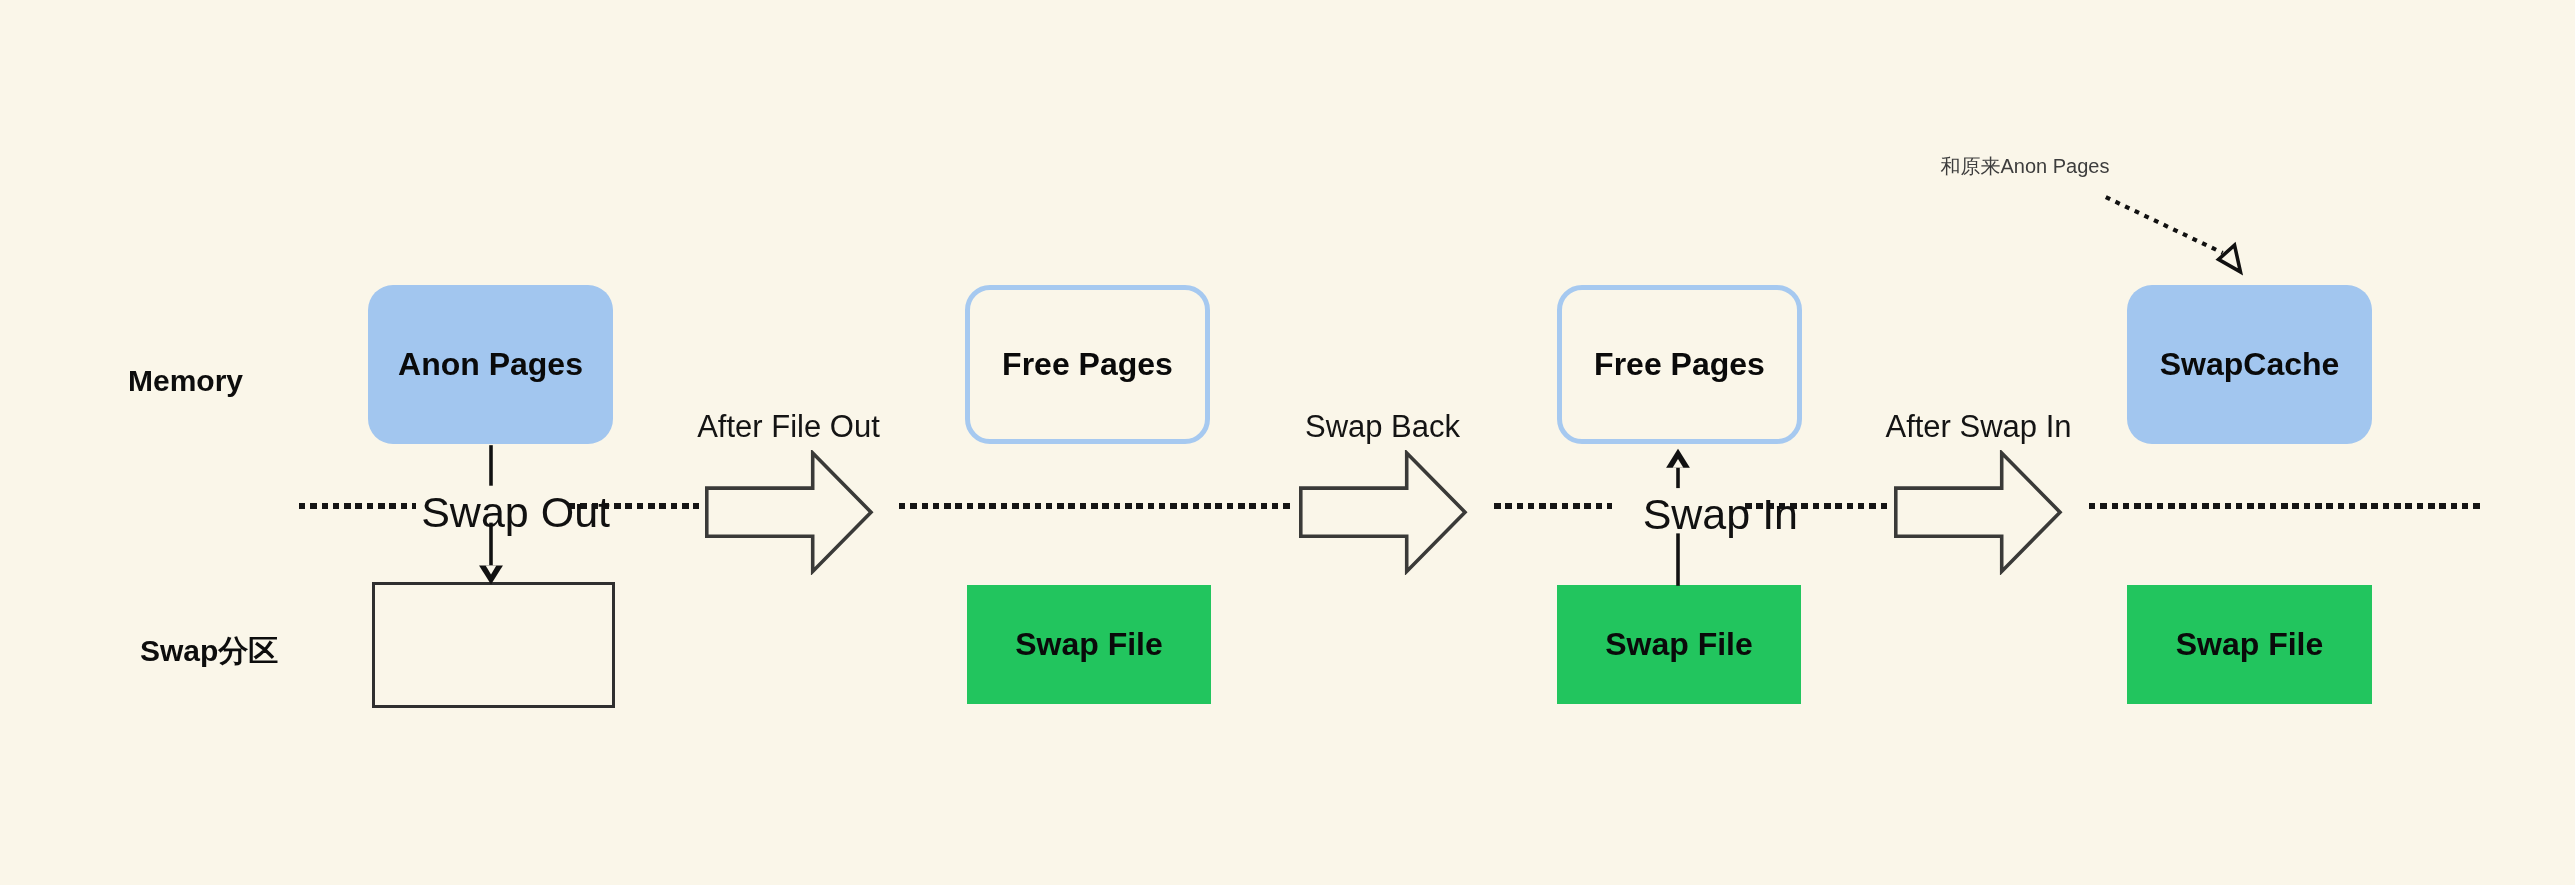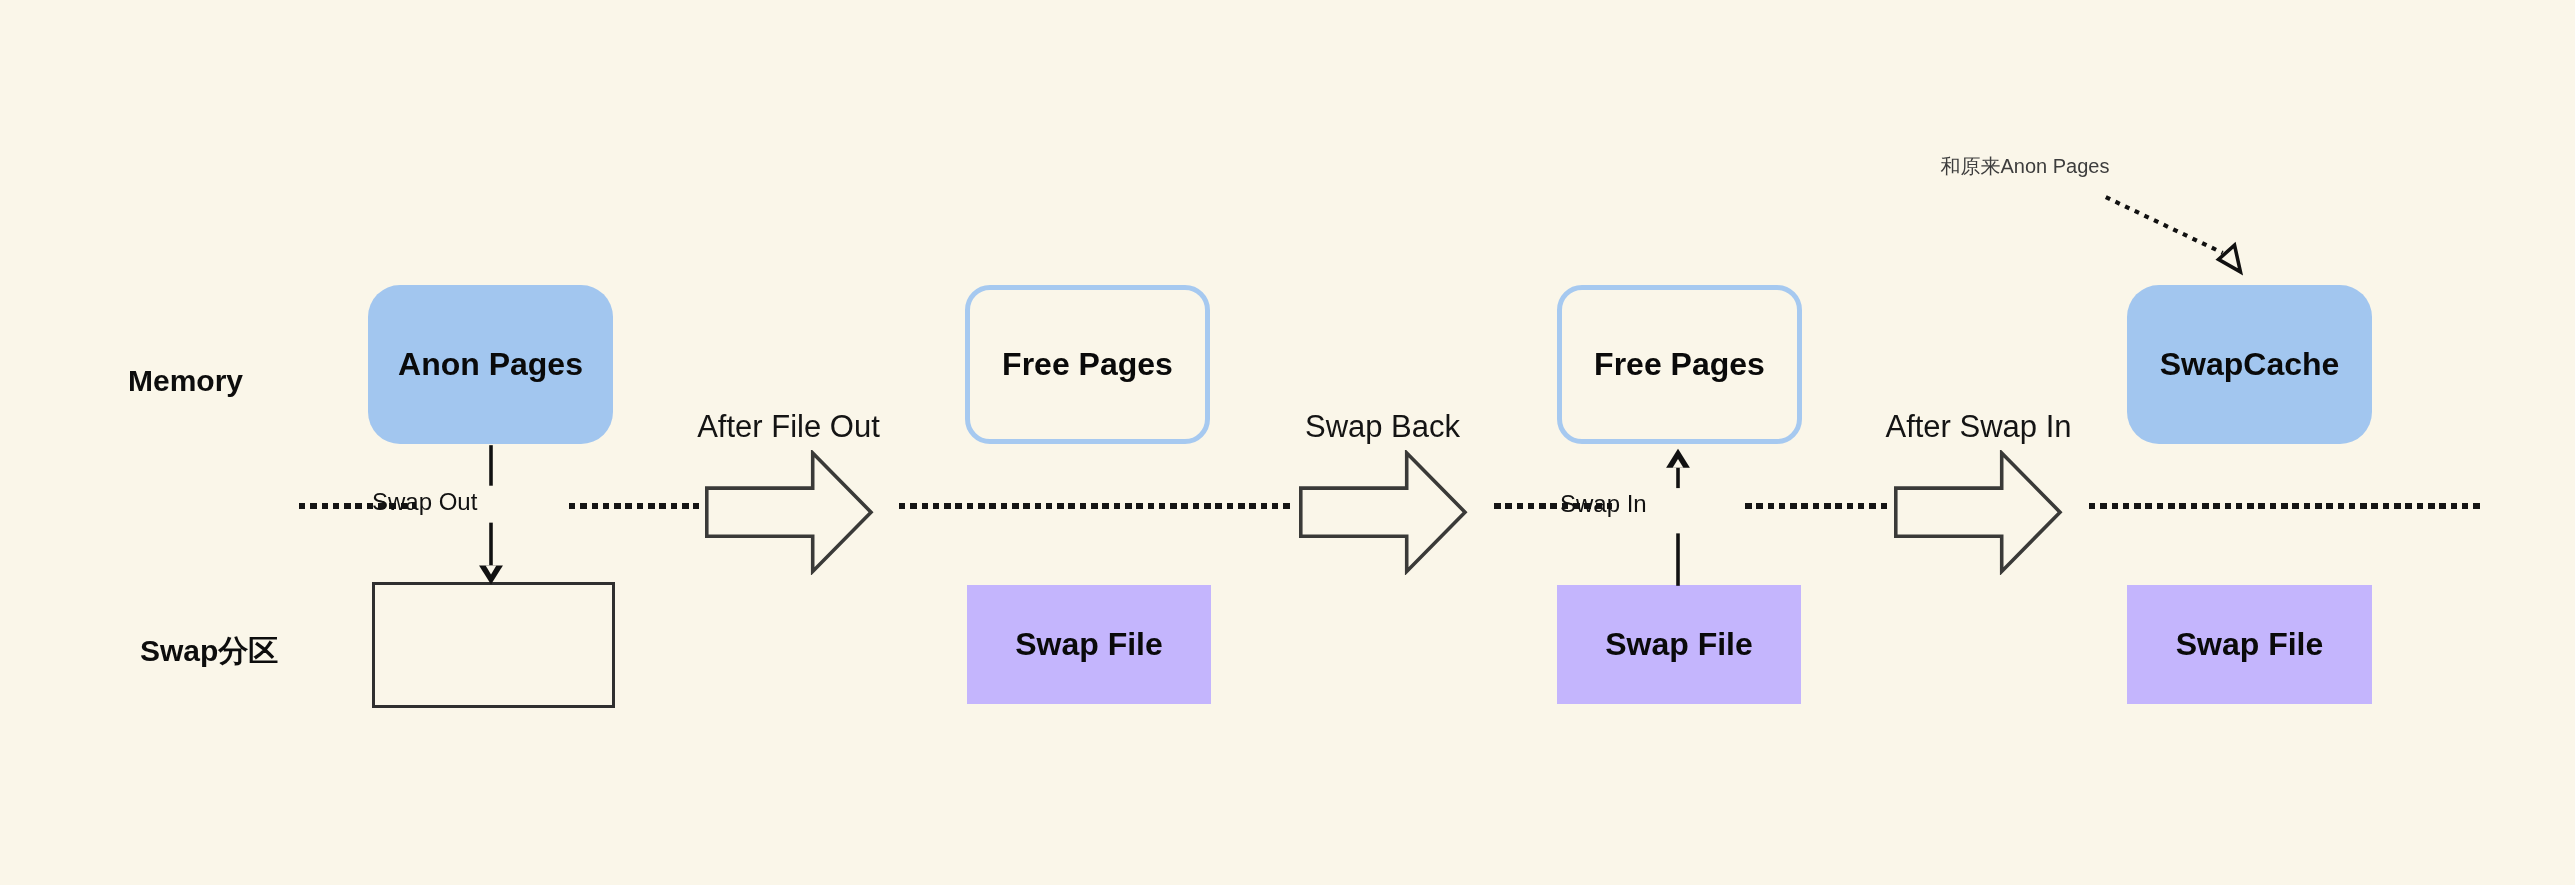--- a/index.html
+++ b/index.html
@@ -37,7 +37,7 @@
     justify-content: center;
     box-sizing: border-box;
   }
-  .mem-box.filled   { background: #A2C6EF; border-radius: 32px; }
+  .mem-box.filled   { background: #A2C6EF; }
   .mem-box.outlined { background: transparent; border: 5.3px solid #A6C9F0; }
 
   

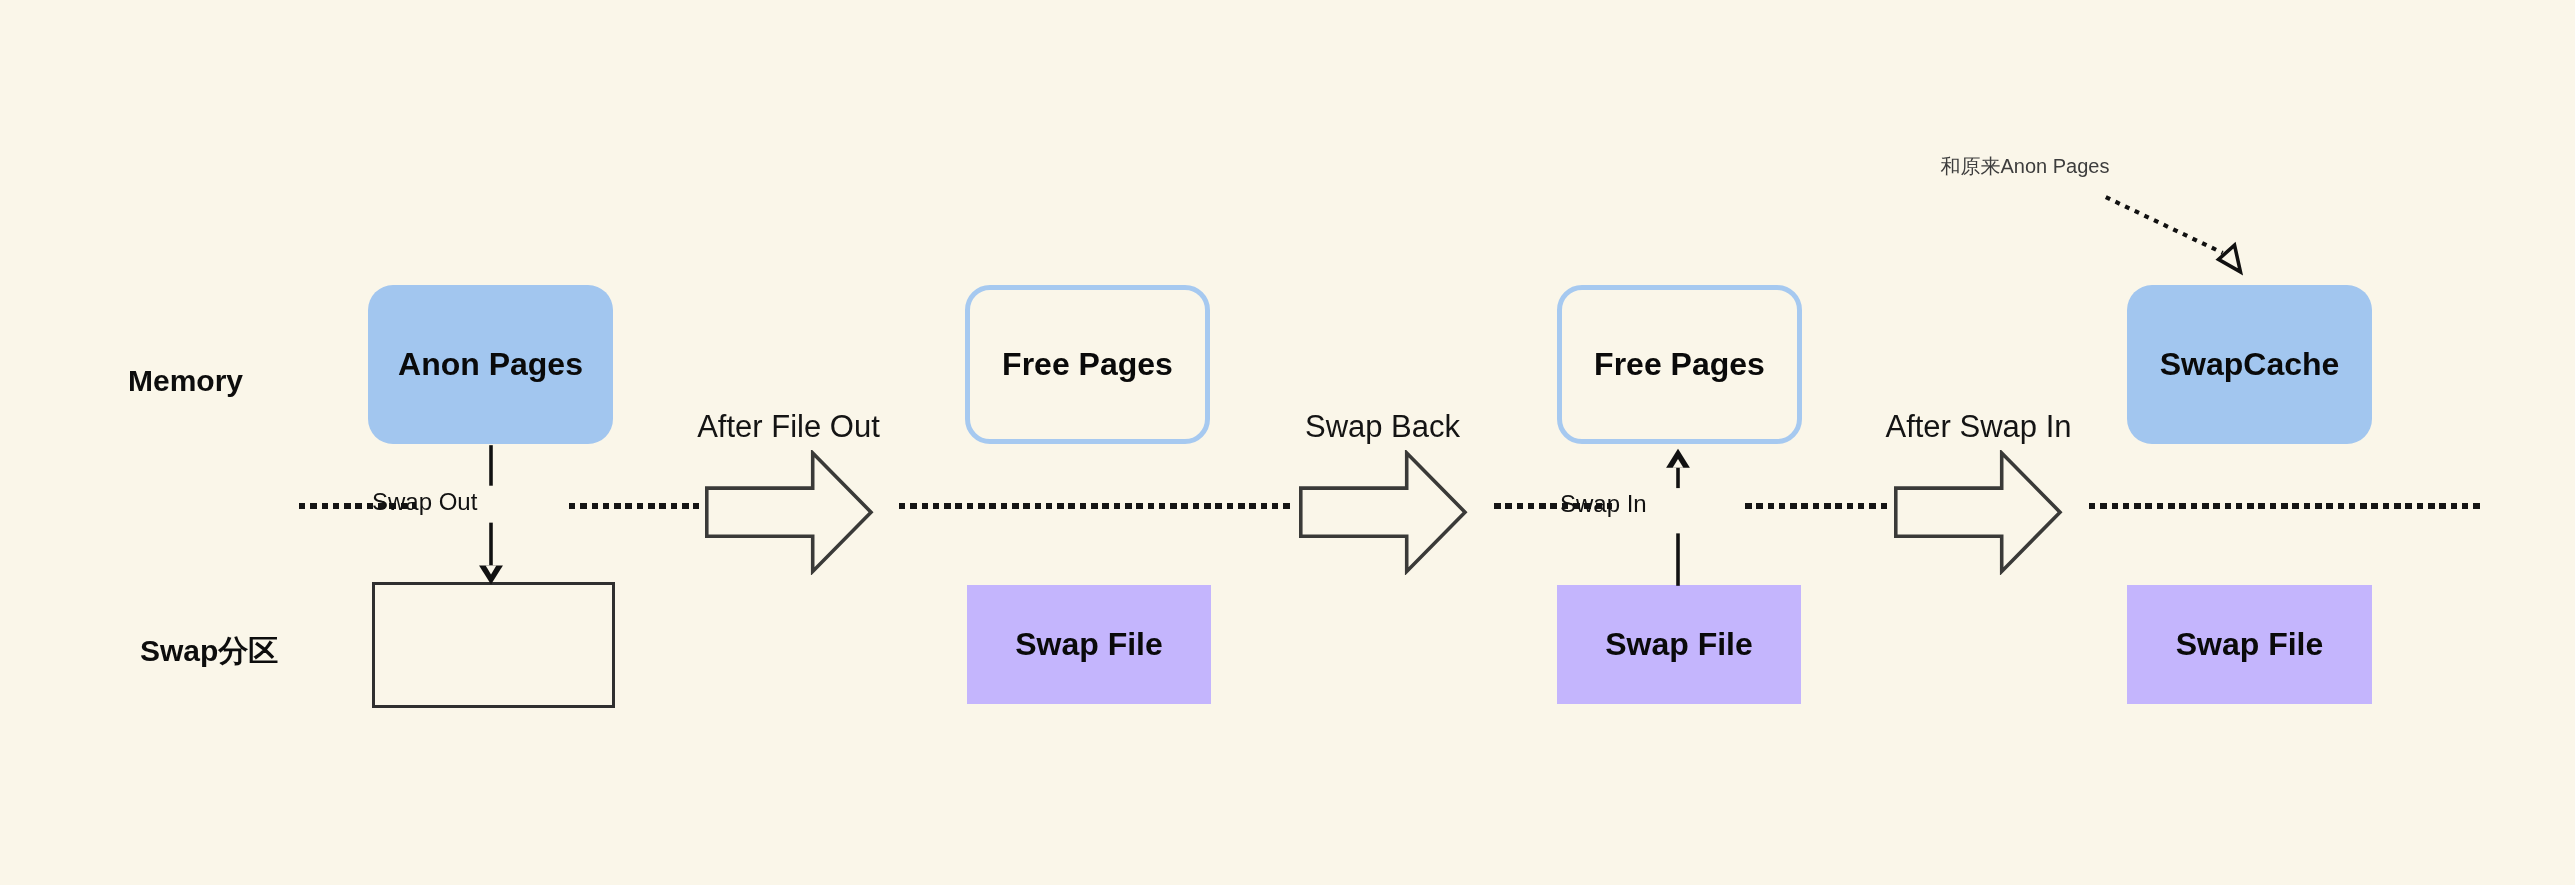--- a/index.html
+++ b/index.html
@@ -70,8 +70,8 @@
   .flow-label {
     position: absolute;
     width: 238px;
-    text-align: left;
-    font-size: 24px;
+    text-align: right;
+    font-size: 43px;
     color: #111;
     white-space: nowrap;
   }

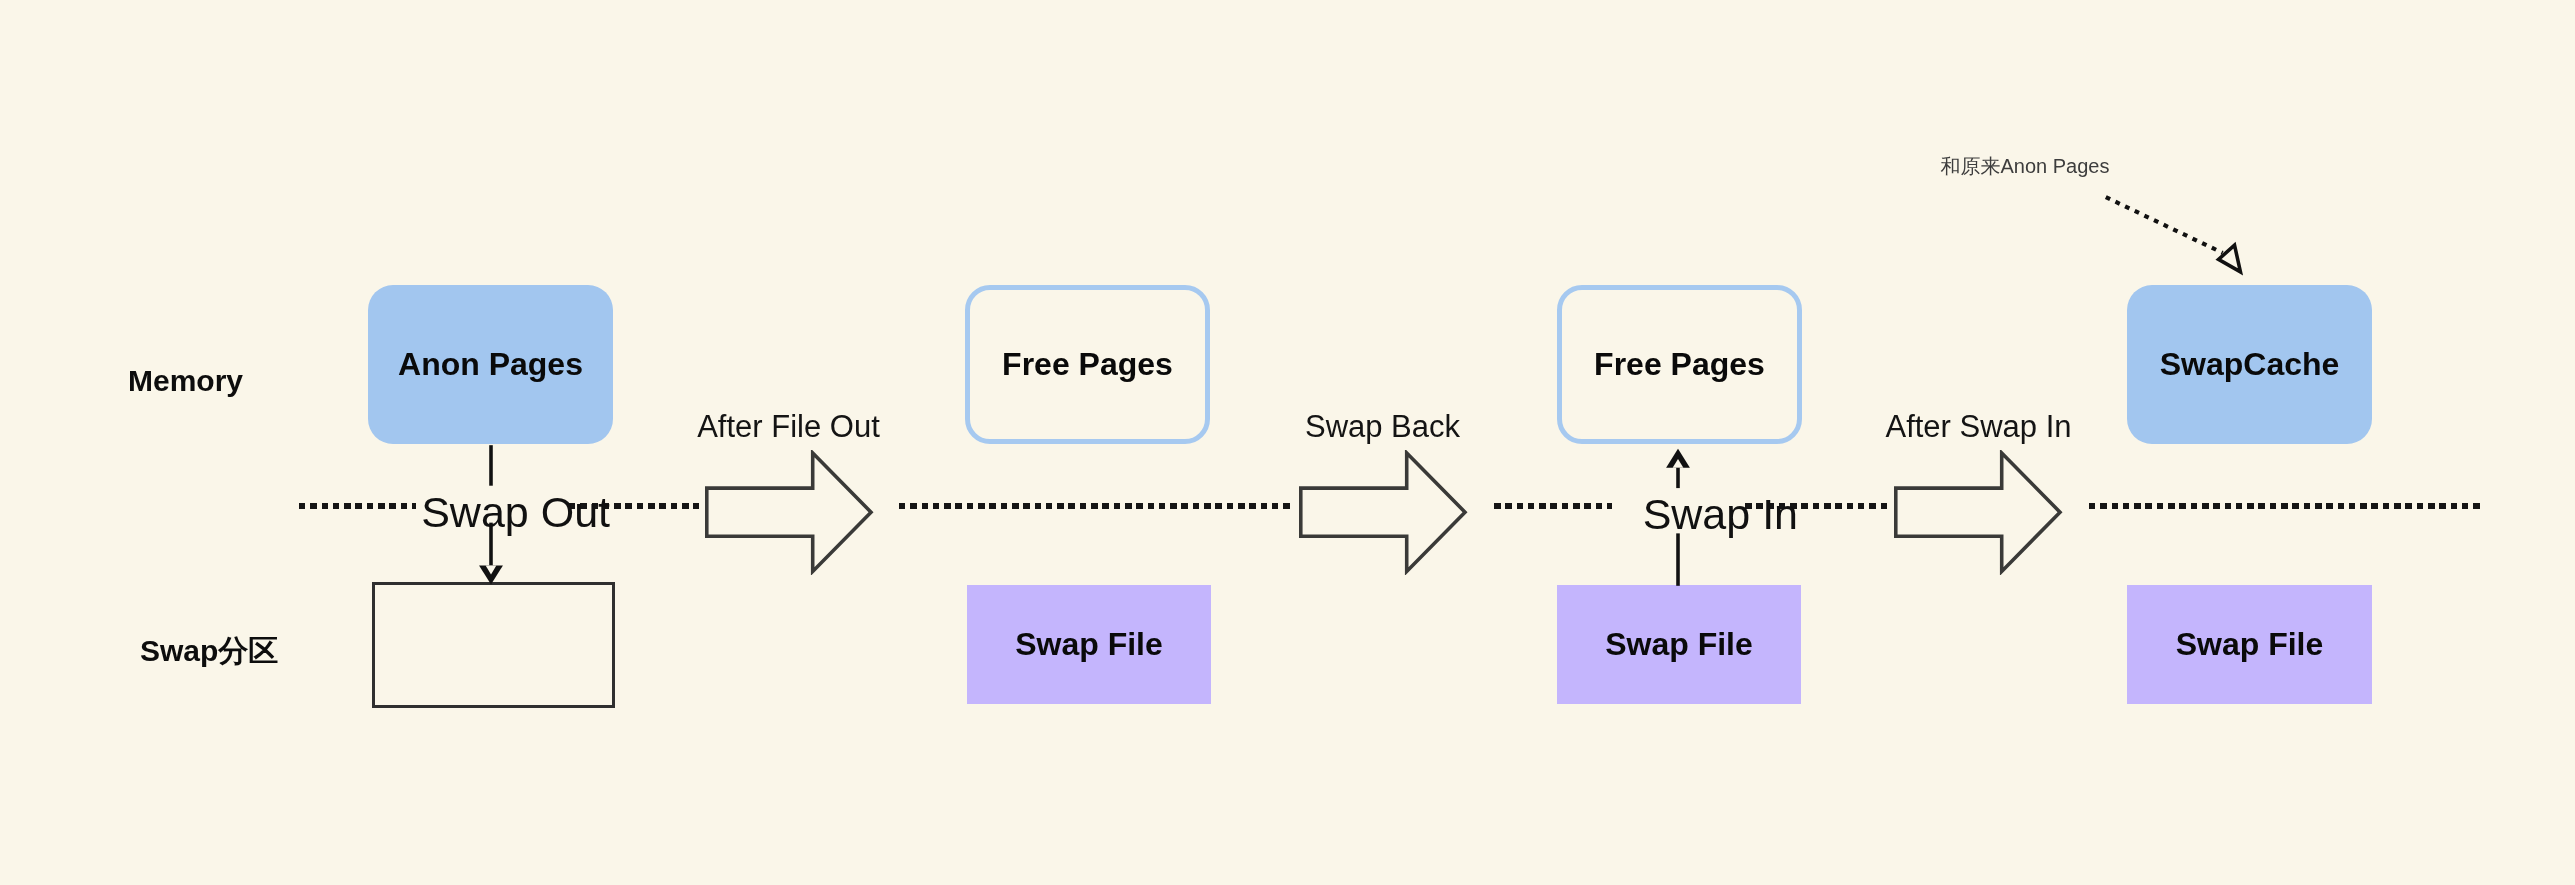--- a/index.html
+++ b/index.html
@@ -46,7 +46,7 @@
     top: 585px;
     width: 244px;
     height: 119px;
-    background: #c4b5fd;
+    background: #22c55e;
     display: flex;
     align-items: center;
     justify-content: center;

